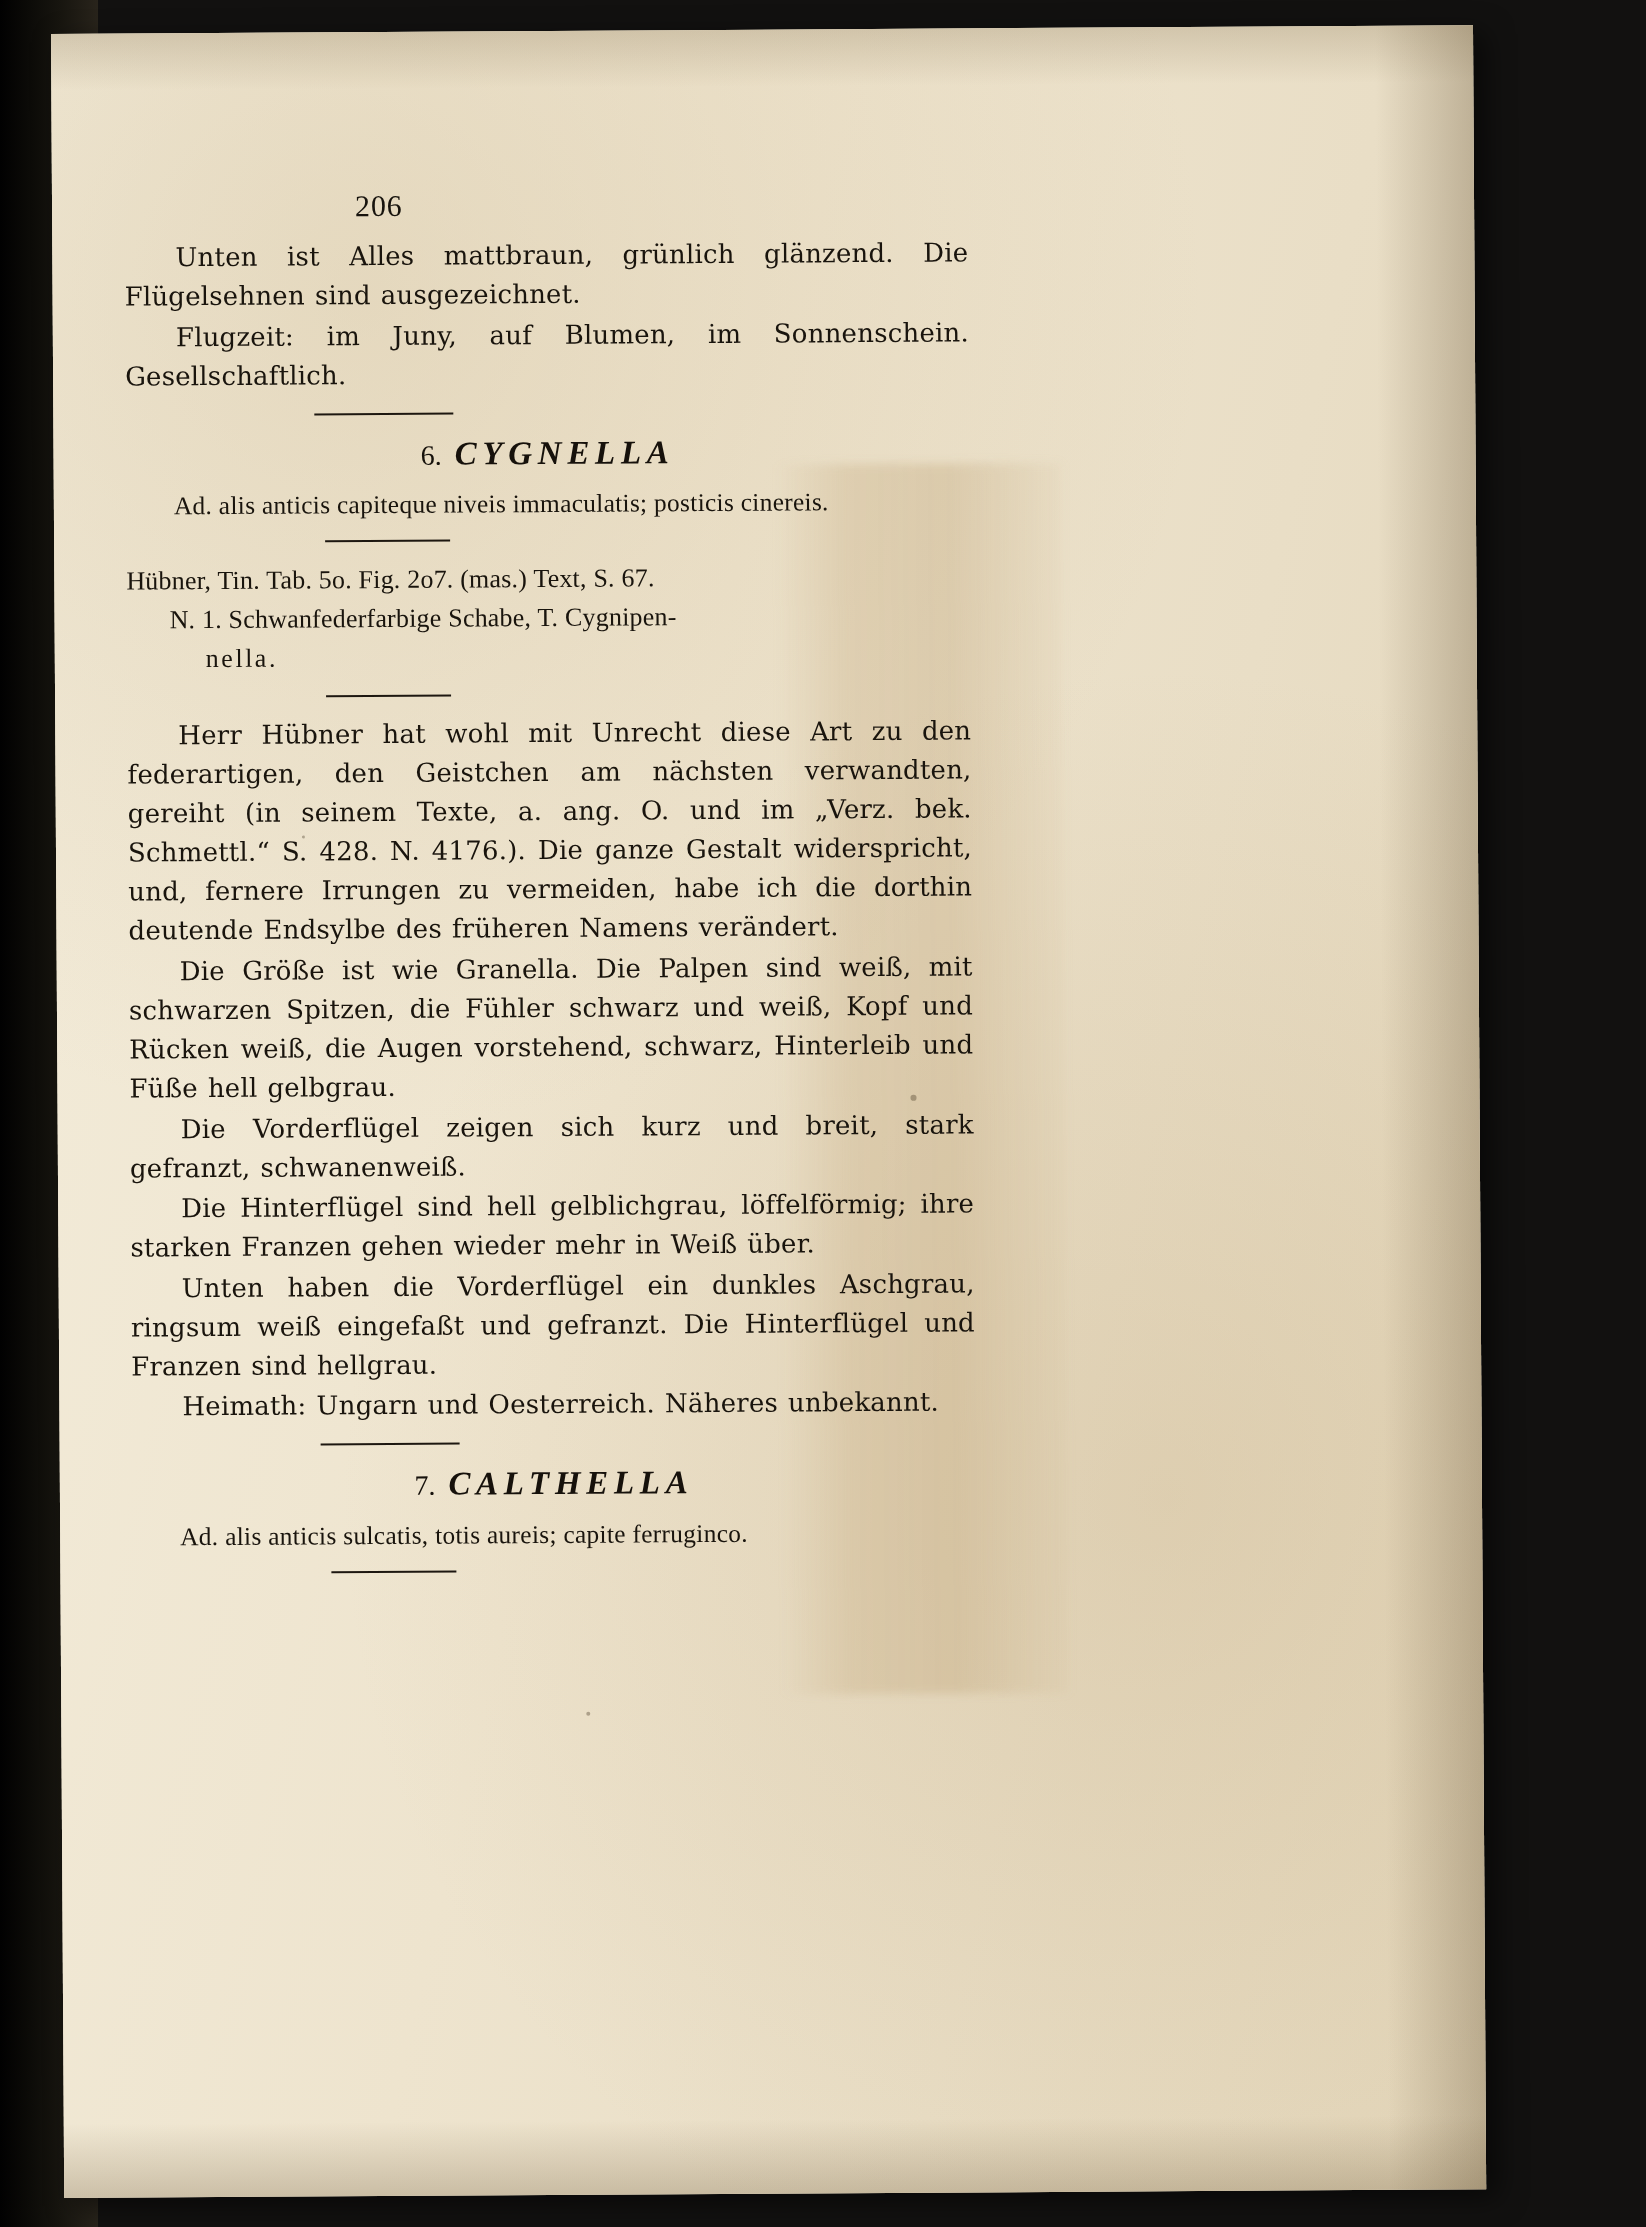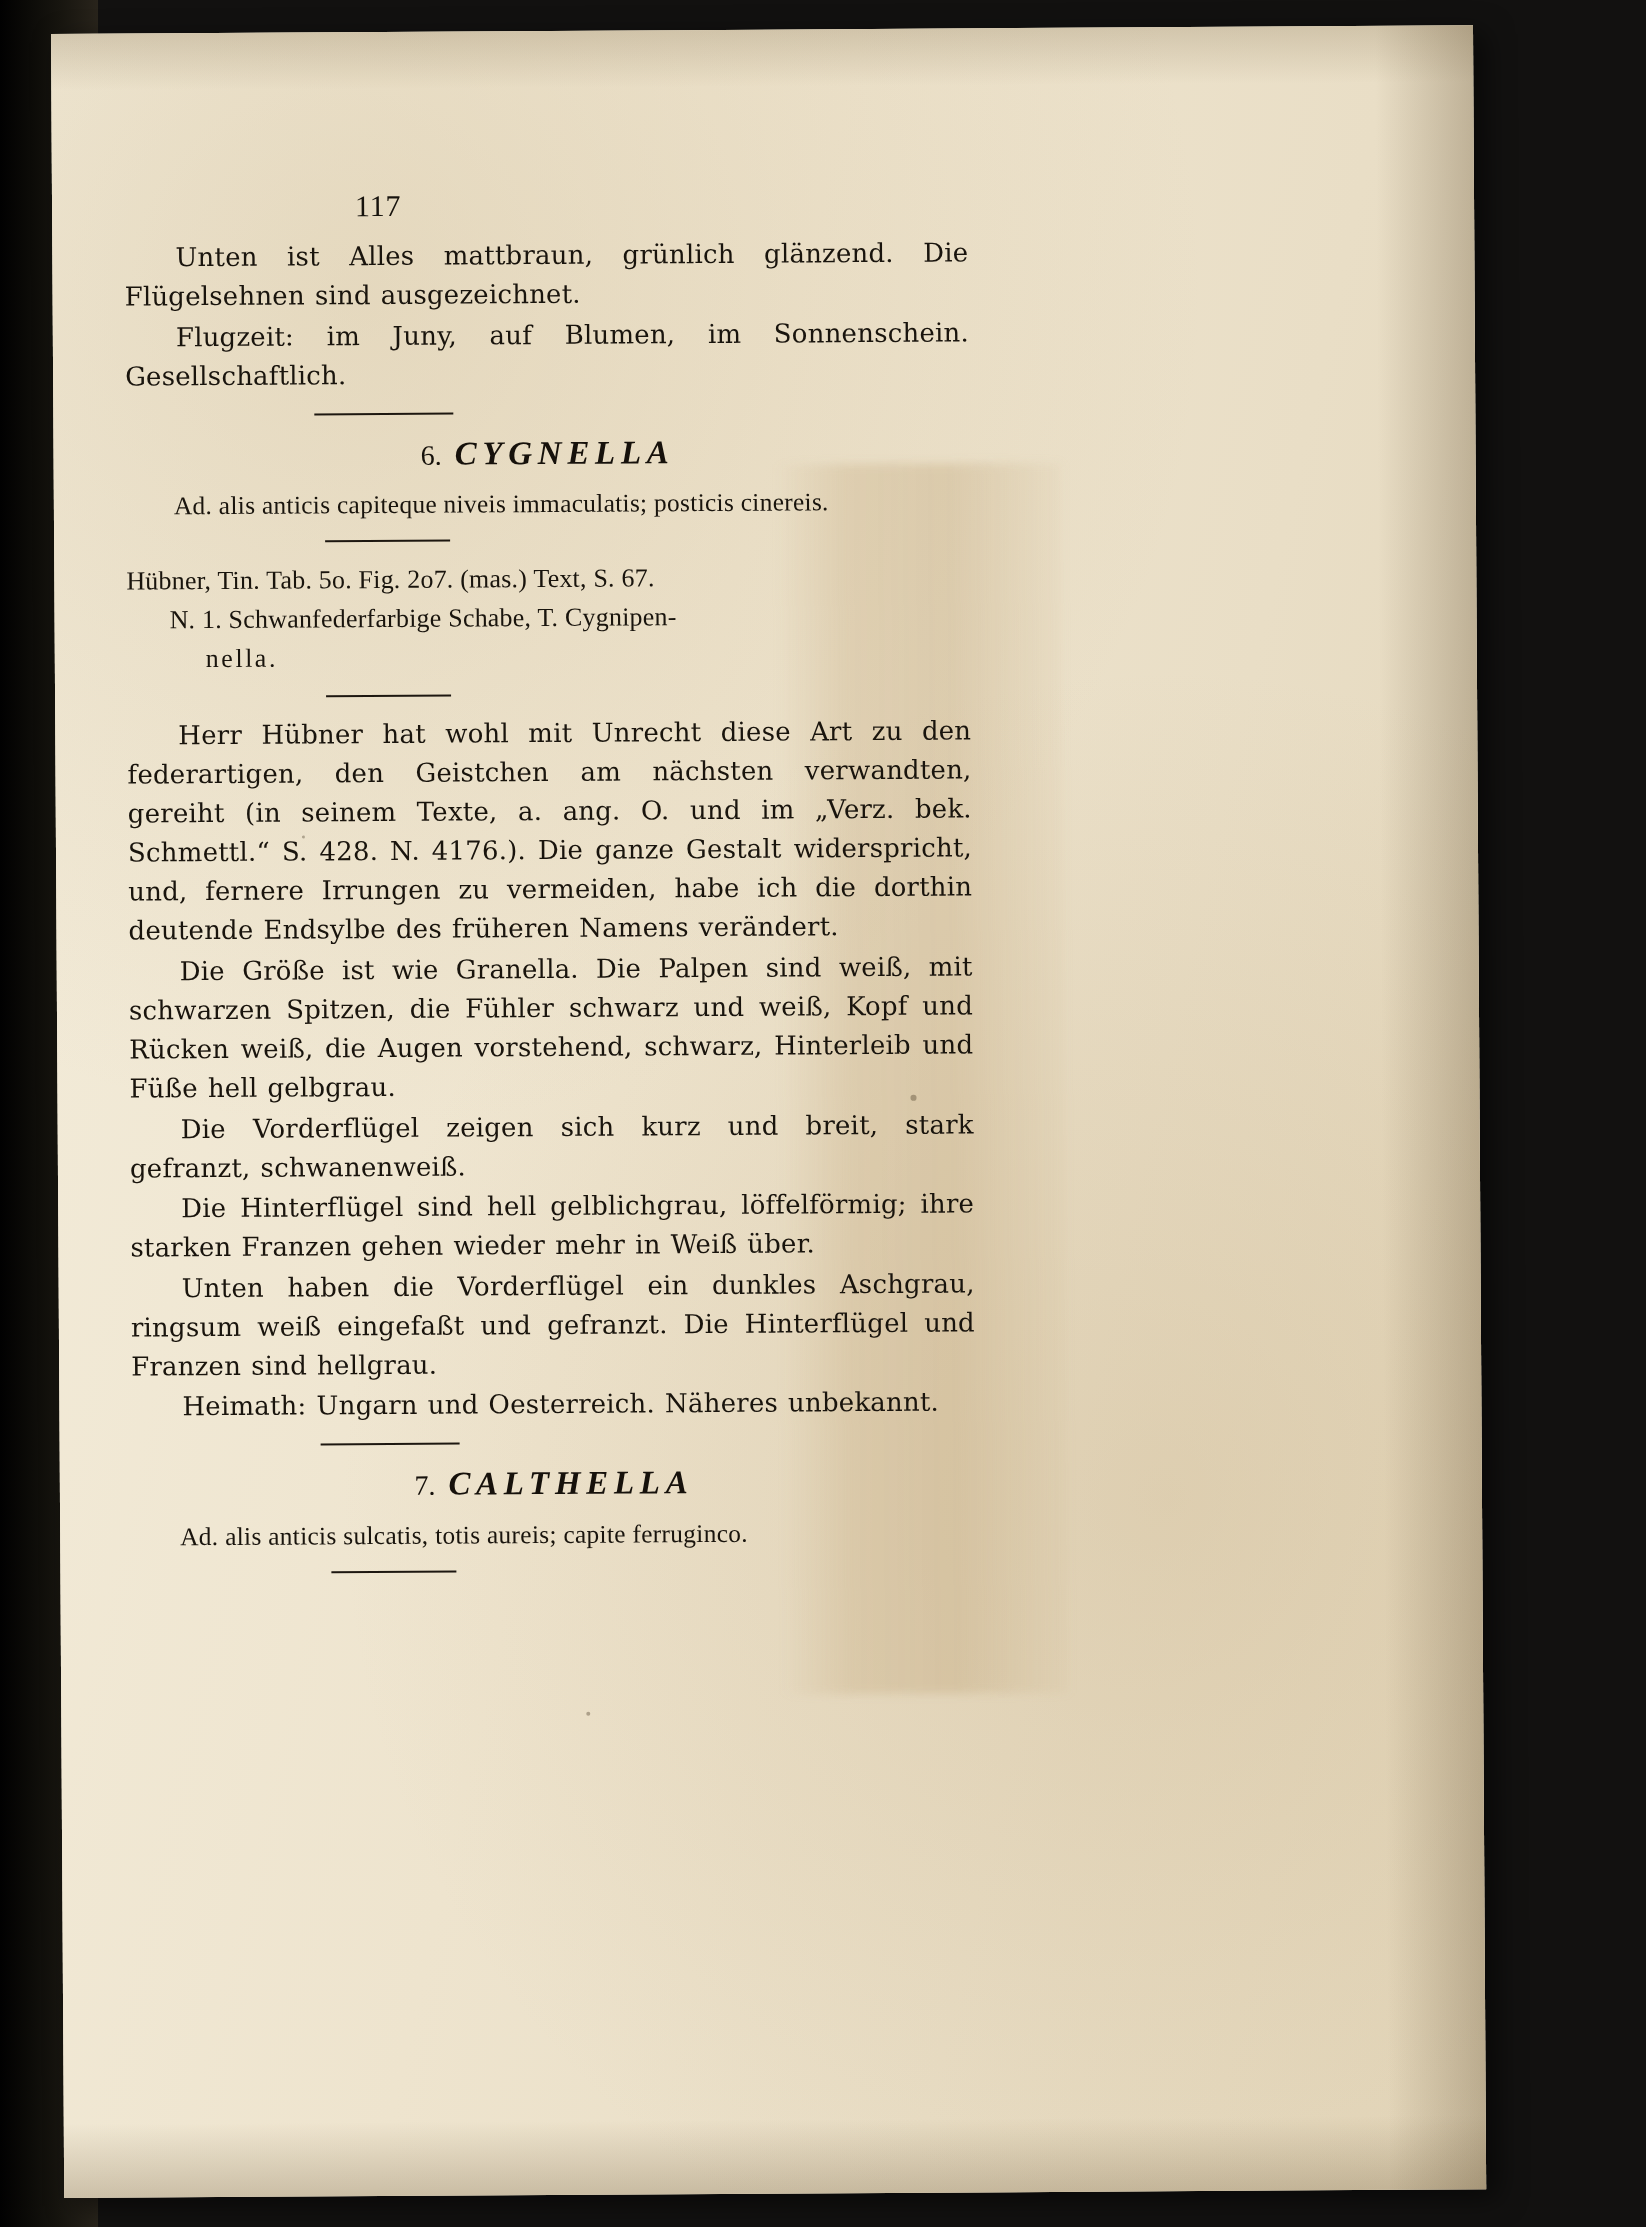--- a/index.html
+++ b/index.html
@@ -165,7 +165,7 @@
   <div class="edge-shade-bottom"></div>
   <div class="stain"></div>
 
-  <div class="folio">117</div>
+  <div class="folio">206</div>
 
   <div class="content">
 

